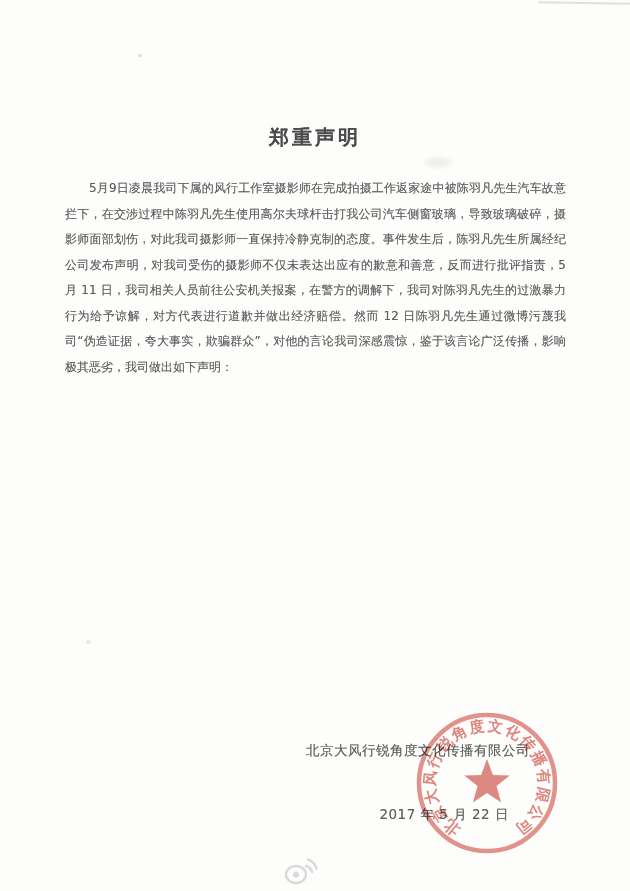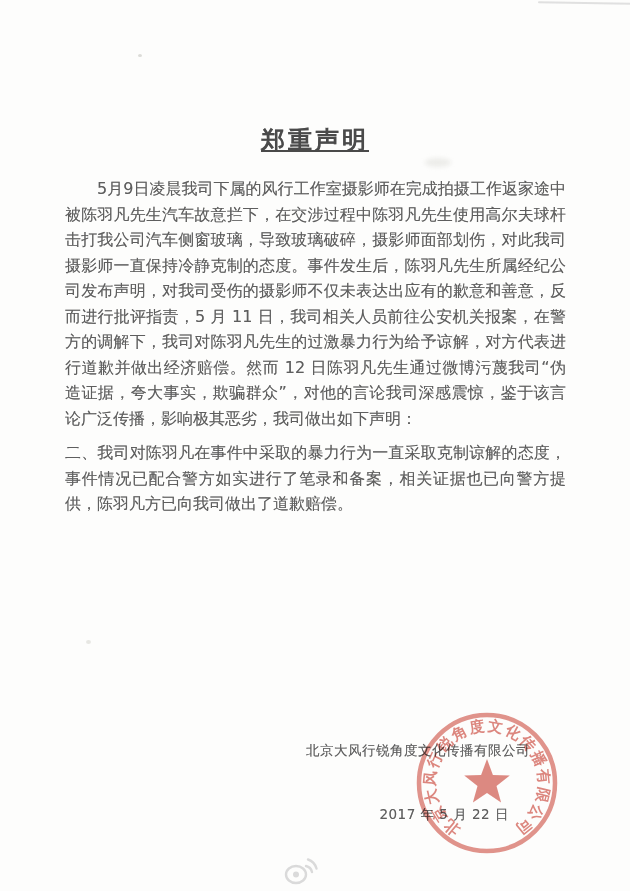--- a/index.html
+++ b/index.html
@@ -23,10 +23,9 @@
   .title{
     position:absolute;top:124px;left:0;width:100%;
     margin:0;text-align:center;
-    font-size:24px;font-weight:bold;letter-spacing:3px;
+    font-size:20px;font-weight:bold;letter-spacing:3px;
     color:#4a4a4a;
     text-shadow:0 0 .6px rgba(74,74,74,.55);
-    text-decoration:underline;
   }
   .body{
     position:absolute;top:176px;left:65px;width:501px;

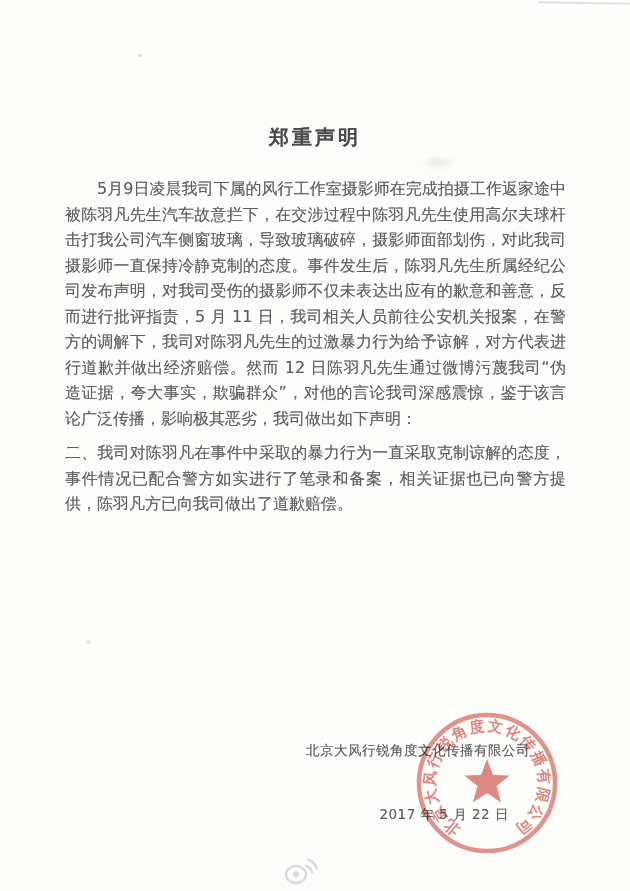--- a/index.html
+++ b/index.html
@@ -29,7 +29,7 @@
   }
   .body{
     position:absolute;top:176px;left:65px;width:501px;
-    font-size:16px;line-height:25.5px;color:#5e5e5e;
+    font-size:12px;line-height:25.5px;color:#5e5e5e;
     text-align:justify;
     text-shadow:0 0 .5px rgba(94,94,94,.5);
   }

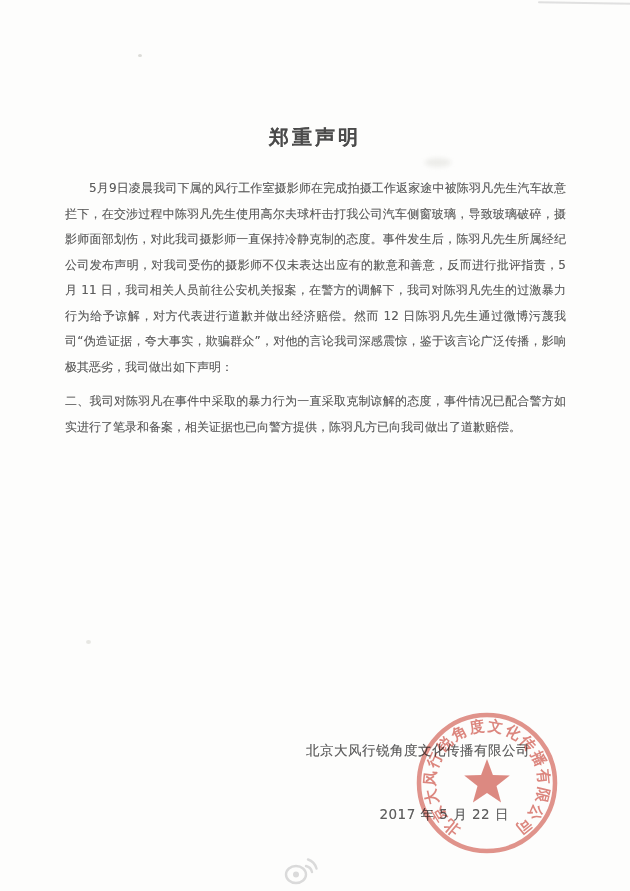--- a/index.html
+++ b/index.html
@@ -73,7 +73,6 @@
 
   <div class="body">
     <p class="indent">5月9日凌晨我司下属的风行工作室摄影师在完成拍摄工作返家途中被陈羽凡先生汽车故意拦下，在交涉过程中陈羽凡先生使用高尔夫球杆击打我公司汽车侧窗玻璃，导致玻璃破碎，摄影师面部划伤，对此我司摄影师一直保持冷静克制的态度。事件发生后，陈羽凡先生所属经纪公司发布声明，对我司受伤的摄影师不仅未表达出应有的歉意和善意，反而进行批评指责，5 月 11 日，我司相关人员前往公安机关报案，在警方的调解下，我司对陈羽凡先生的过激暴力行为给予谅解，对方代表进行道歉并做出经济赔偿。然而 12 日陈羽凡先生通过微博污蔑我司“伪造证据，夸大事实，欺骗群众”，对他的言论我司深感震惊，鉴于该言论广泛传播，影响极其恶劣，我司做出如下声明：</p>
-    <p>二、我司对陈羽凡在事件中采取的暴力行为一直采取克制谅解的态度，事件情况已配合警方如实进行了笔录和备案，相关证据也已向警方提供，陈羽凡方已向我司做出了道歉赔偿。</p>
   </div>
 
   <div class="company">北京大风行锐角度文化传播有限公司</div>

